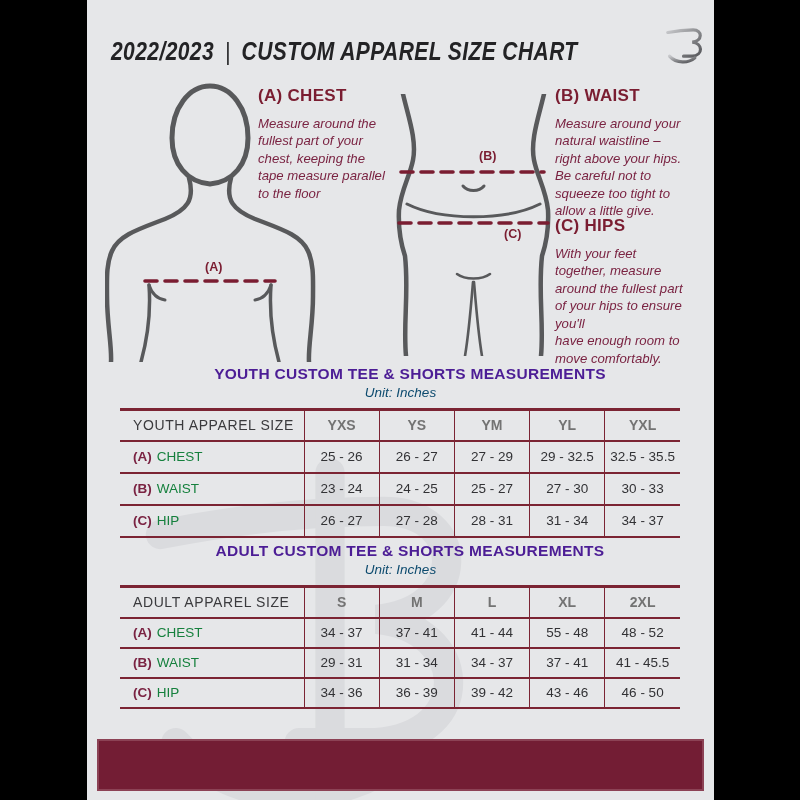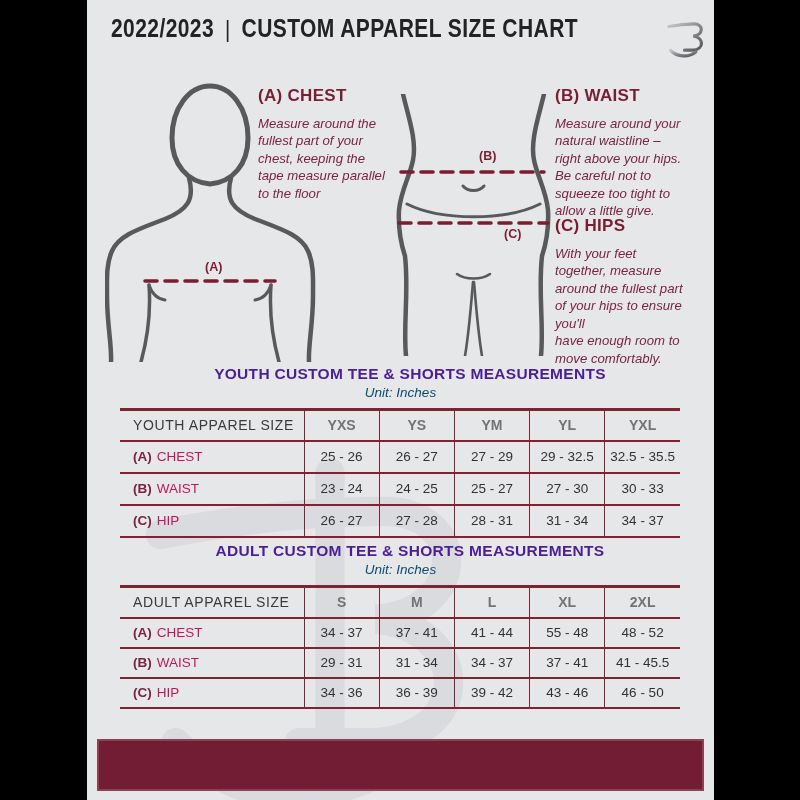--- a/index.html
+++ b/index.html
@@ -14,8 +14,8 @@
   
   .header{
     position:absolute;left:0;top:14px;width:627px;height:52px;
-    display:flex;align-items:flex-start;justify-content:space-between;
-    padding:0 24px;box-sizing:border-box;z-index:1;
+    display:flex;align-items:flex-end;justify-content:space-between;
+    padding:0 24px;box-sizing:border-box;z-index:1;font-style:italic;
   }
   .title-group{
     display:flex;align-items:center;gap:11px;

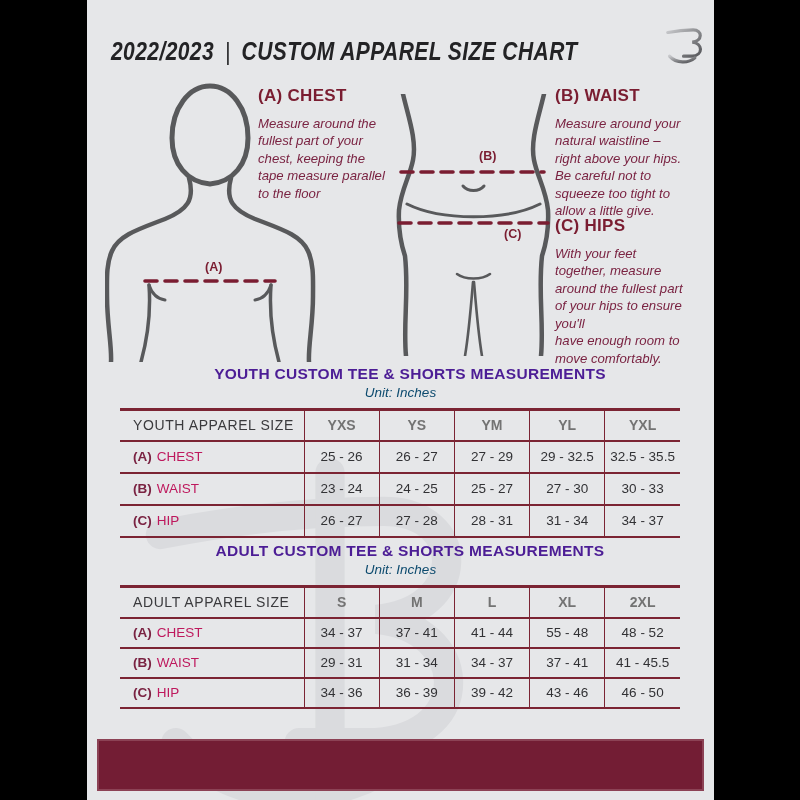--- a/index.html
+++ b/index.html
@@ -59,7 +59,7 @@
   .size-table thead th{font-weight:700;font-size:14px;color:#737373;}
   .size-table thead th:first-child{font-weight:400;font-size:14px;letter-spacing:.6px;color:#3A3A3D;}
   .rowkey{color:#7A2342;font-weight:700;margin-right:5px;}
-  .rowlabel{color:#be185d;}
+  .rowlabel{color:#15803d;}
   
   .footer-bar{
     position:absolute;left:10px;top:739px;width:607px;height:52px;

